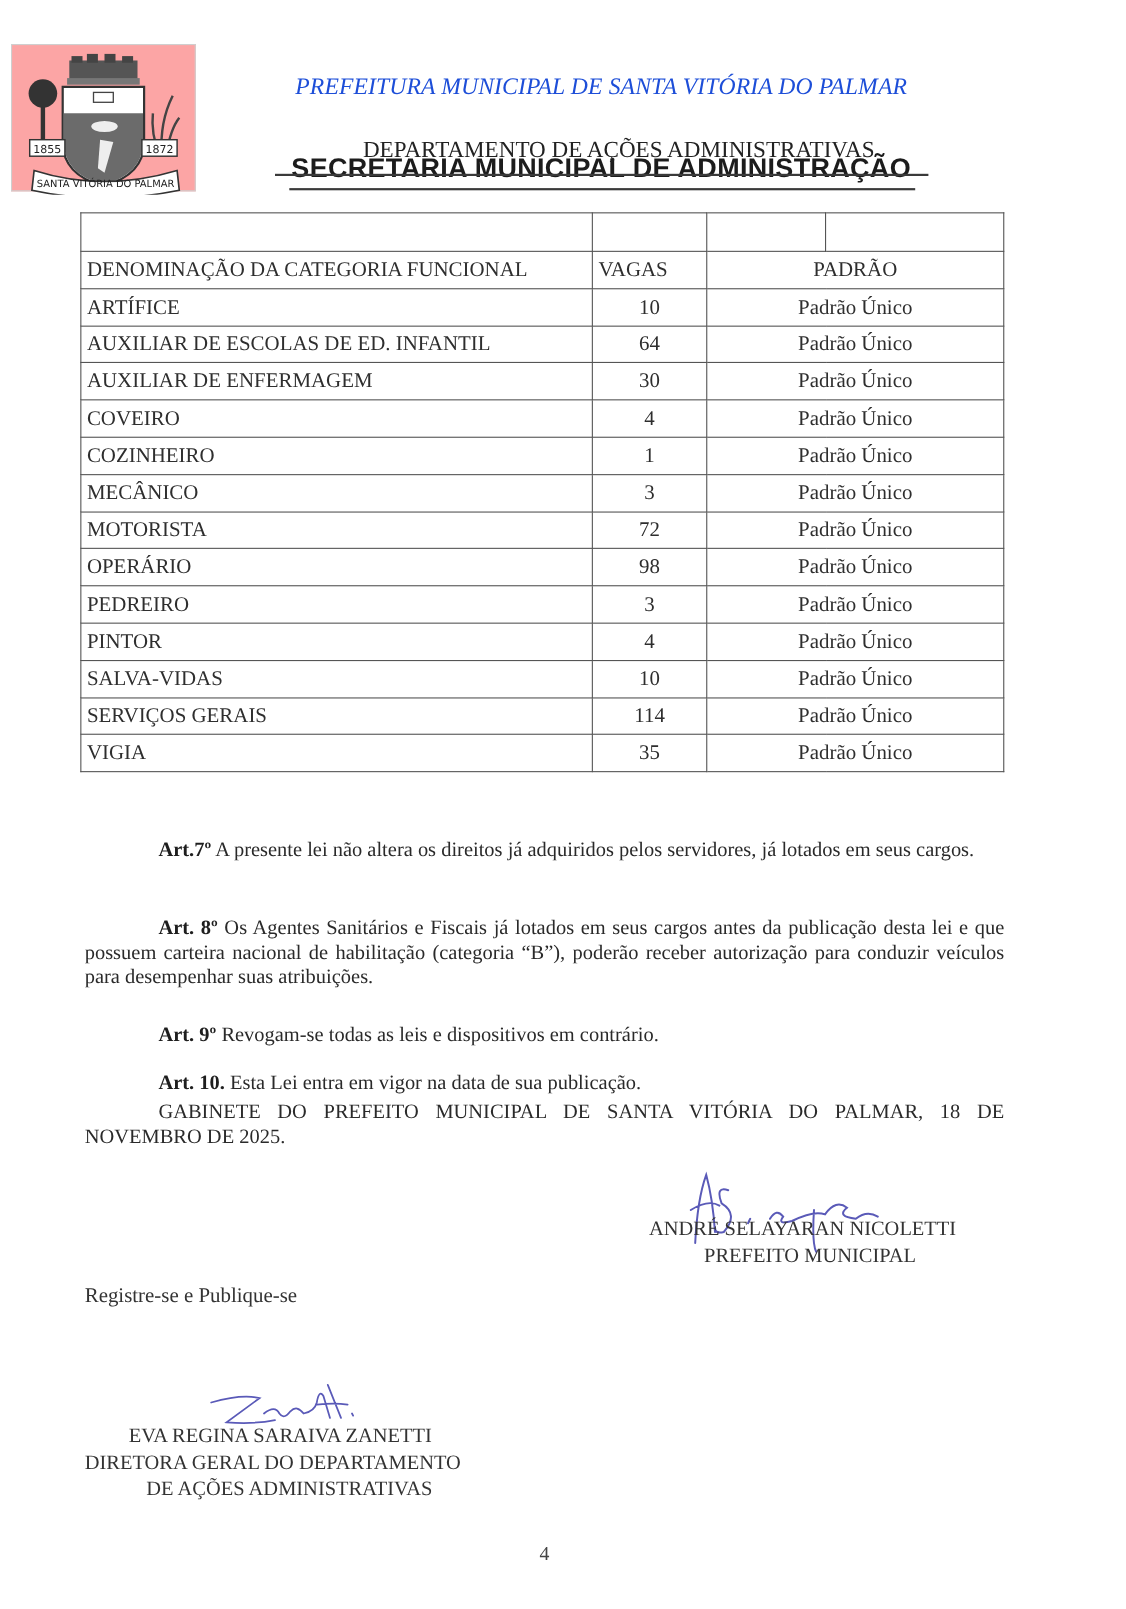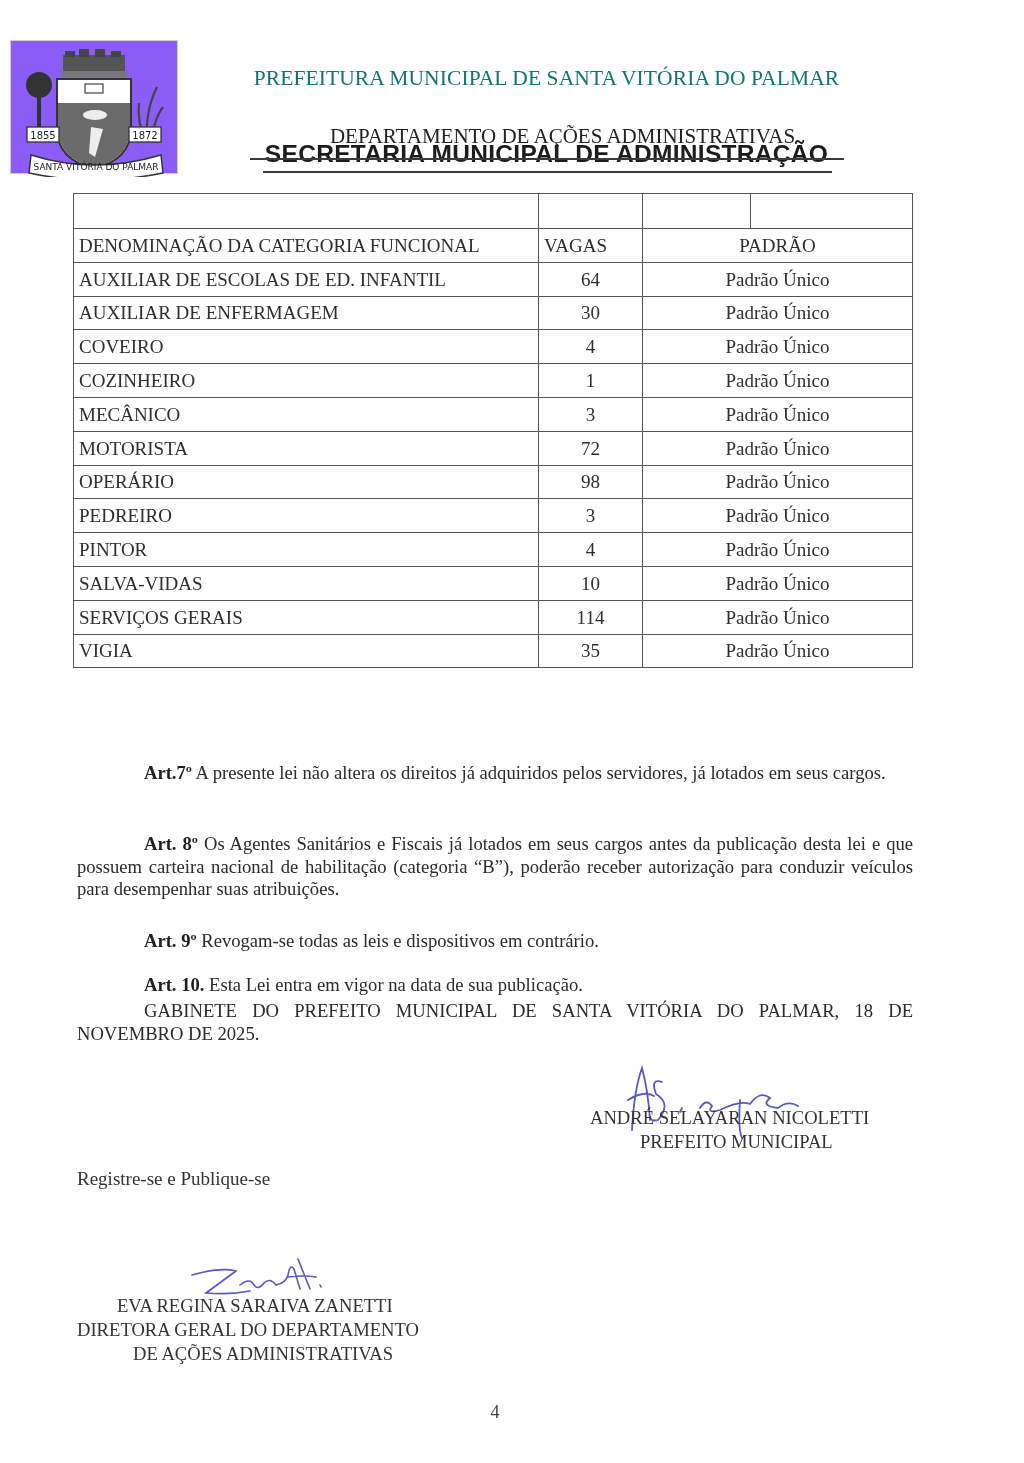--- a/index.html
+++ b/index.html
@@ -16,7 +16,7 @@
   }
   #logo-box svg { position: absolute; left: 0; top: 0; }
   .hdr { left: 180px; width: 733px; text-align: center; }
-  #hdr-line1 { top: 66px; font-size: 21.5px; letter-spacing: 0.1px; color: #0f766e; }
+  #hdr-line1 { top: 66px; font-size: 21.5px; letter-spacing: 0.1px; color: #1d4ed8; font-style: italic; }
   #hdr-line2 { top: 106px; font-family: "Liberation Sans", "DejaVu Sans", sans-serif; font-weight: bold; font-size: 24.5px; color: #1c1c1c; letter-spacing: 0.3px; margin-top: 34px; }
   #hdr-line3 { top: 124px; font-size: 21px; color: #222; left: 196px; }
   #hdr-rule1 { left: 250px; top: 158px; width: 594px; height: 2px; background: #3a3a3a; }

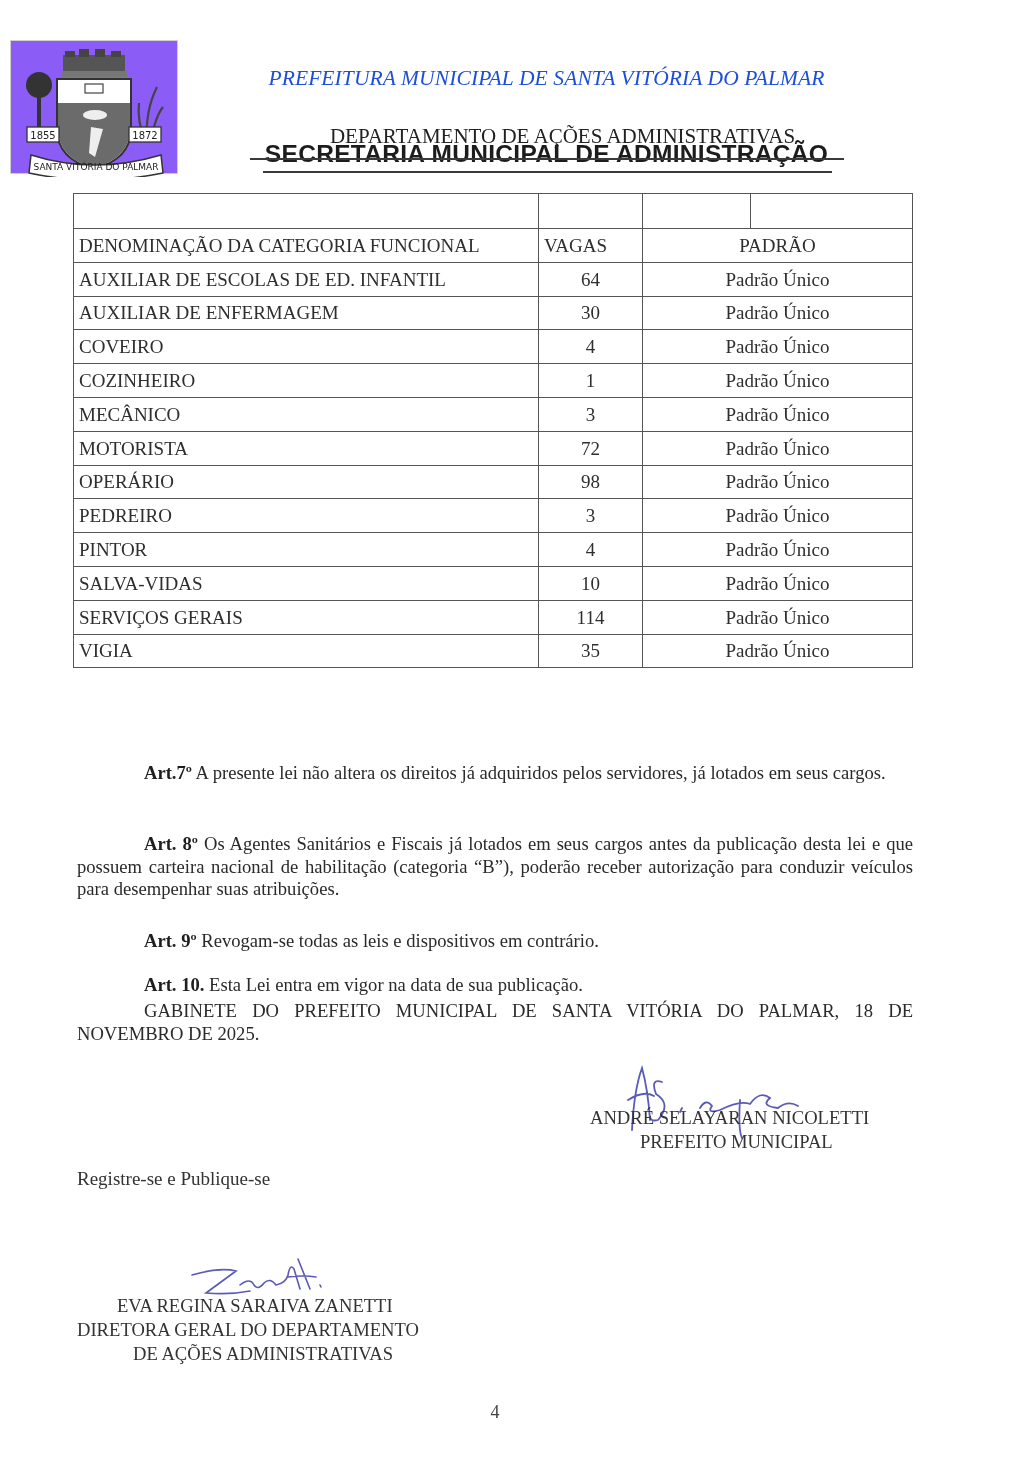--- a/index.html
+++ b/index.html
@@ -12,7 +12,7 @@
   
   #logo-box {
     left: 10px; top: 40px; width: 168px; height: 134px;
-    border: 1px solid #cfcfcf; box-sizing: border-box; background: #8b5cf6;
+    border: 1px solid #cfcfcf; box-sizing: border-box; background: #fca5a5;
   }
   #logo-box svg { position: absolute; left: 0; top: 0; }
   .hdr { left: 180px; width: 733px; text-align: center; }

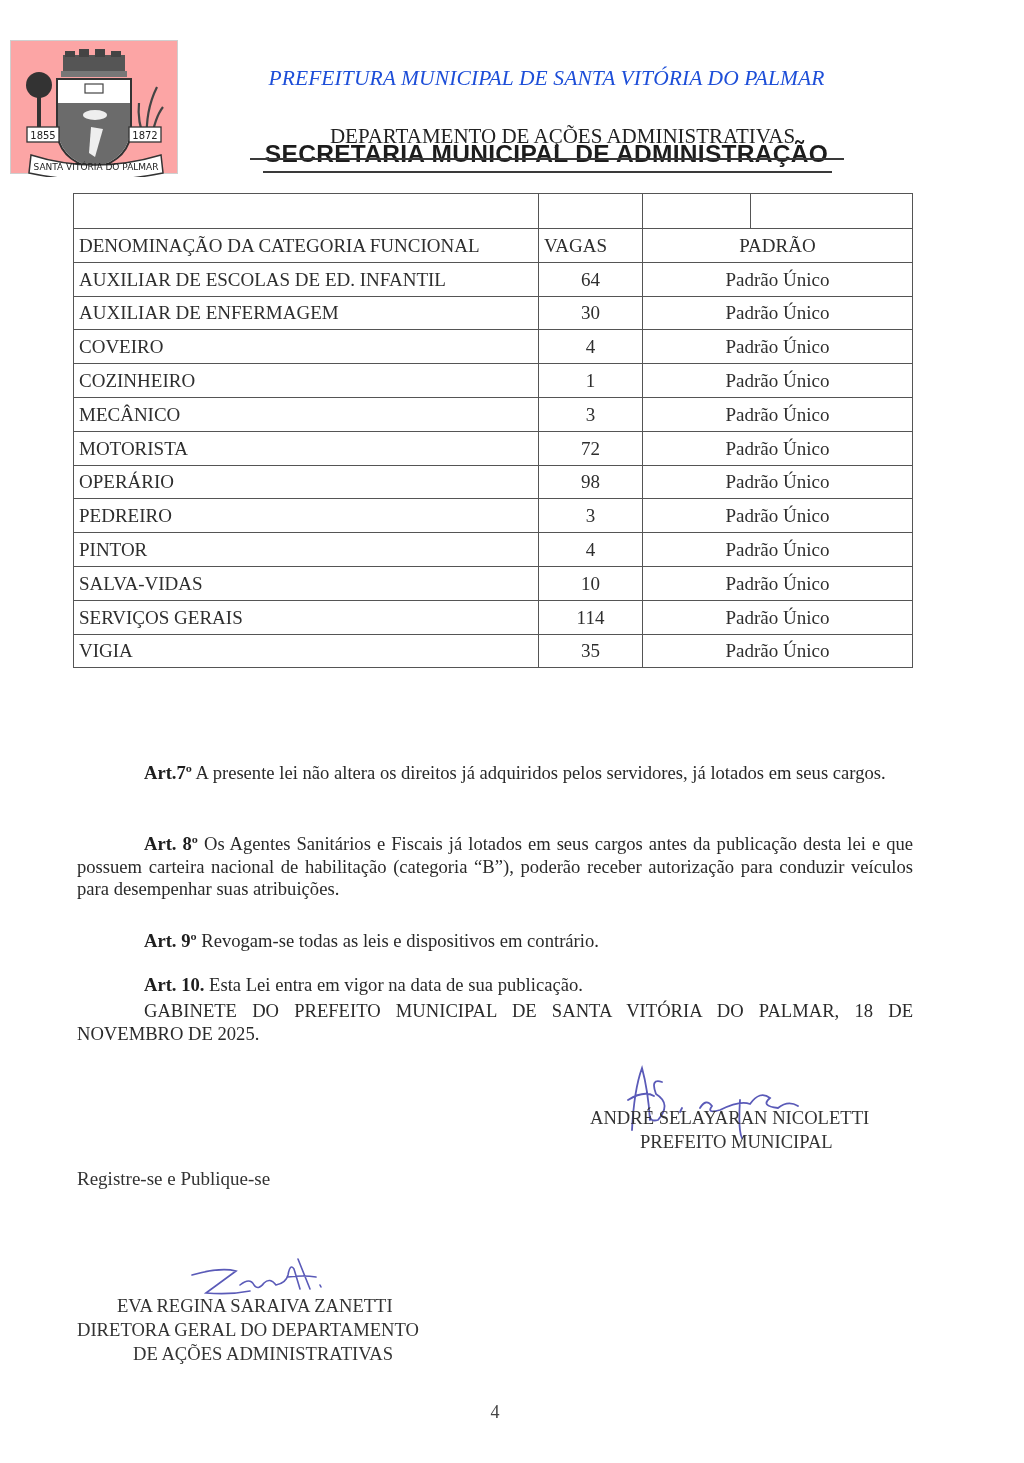--- a/index.html
+++ b/index.html
@@ -122,6 +122,11 @@
   </tbody>
   <tbody id="table-body">
       <tr>
+        <td class="c-name">ARTÍFICE</td>
+        <td class="c-vagas">10</td>
+        <td class="c-padrao" colspan="2">Padrão Único</td>
+      </tr>
+      <tr>
         <td class="c-name">AUXILIAR DE ESCOLAS DE ED. INFANTIL</td>
         <td class="c-vagas">64</td>
         <td class="c-padrao" colspan="2">Padrão Único</td>

